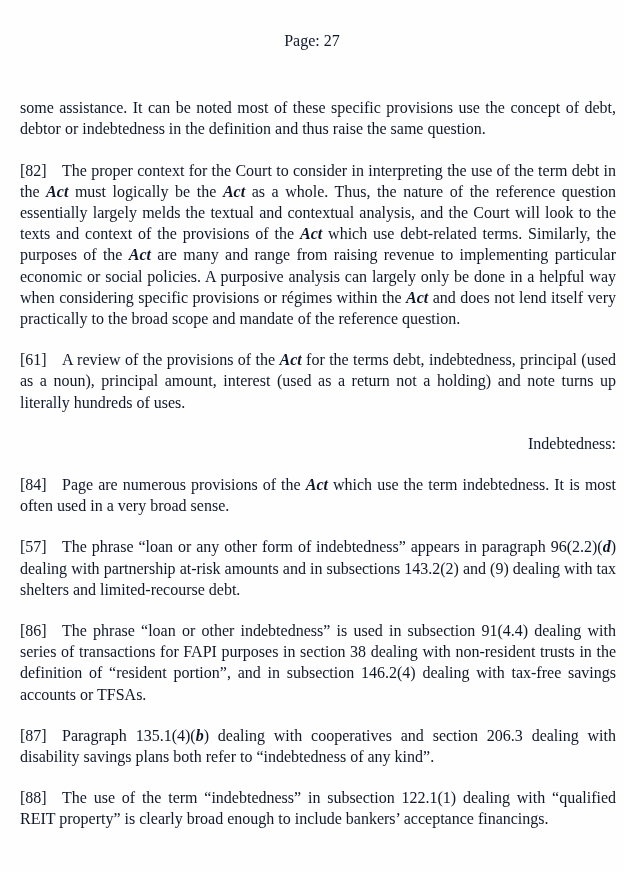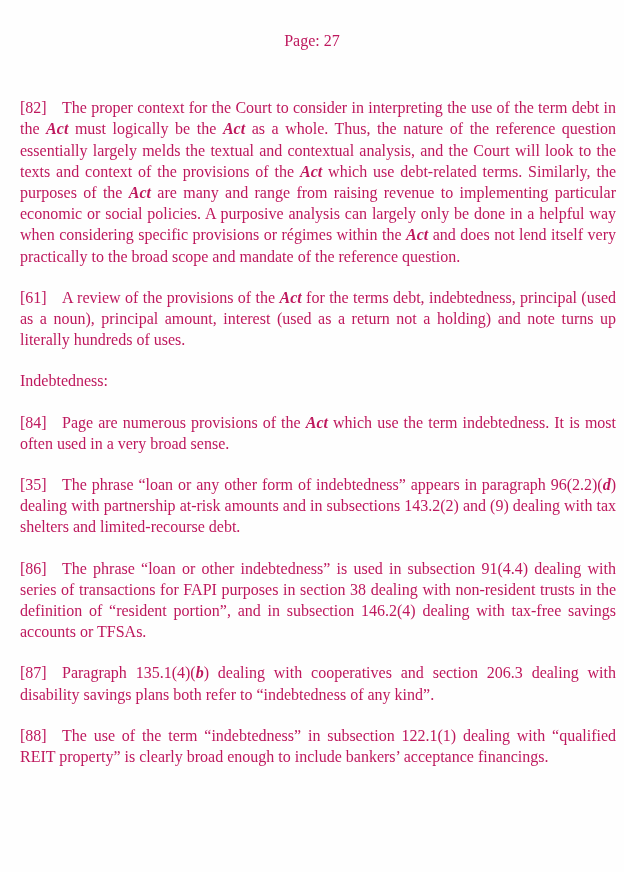--- a/index.html
+++ b/index.html
@@ -15,7 +15,7 @@
     background: #fefefe;
     box-sizing: border-box;
     padding: 30px 8px 0 20px;
-    color: #be185d;
+    color: #0f172a;
     font-family: "Liberation Serif", "DejaVu Serif", serif;
     font-size: 16px;
     line-height: 21.2px;

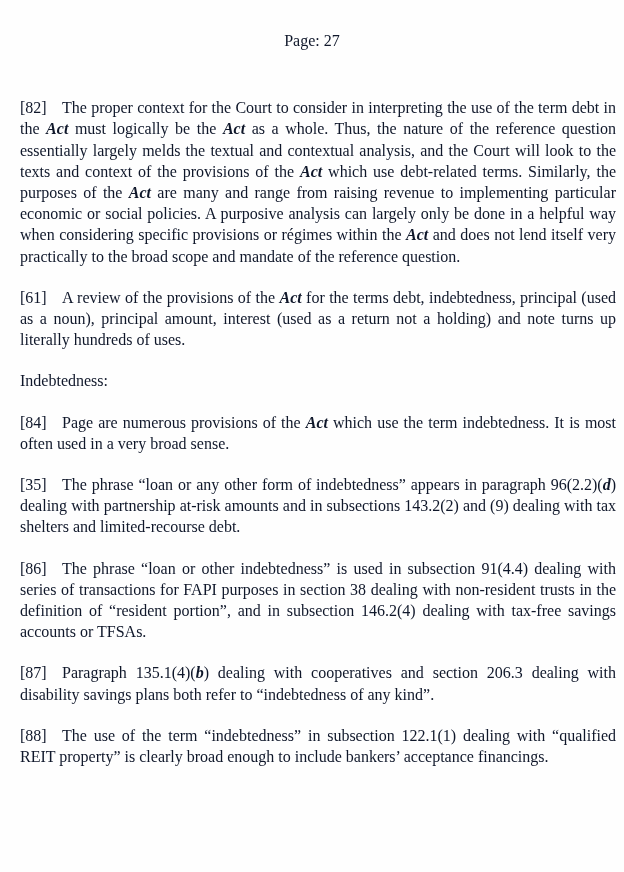--- a/index.html
+++ b/index.html
@@ -49,6 +49,7 @@
   <div class="page-header">Page: 27</div>
 
   <div class="doc-body">
+    <p><span>some assistance. It can be noted most of these specific provisions use the concept of debt, debtor or indebtedness in the definition and thus raise the same question.</span></p>
     <p><span class="para-num">[82]</span><span>The proper context for the Court to consider in interpreting the use of the term debt in the </span><i>Act</i><span> must logically be the </span><i>Act</i><span> as a whole. Thus, the nature of the reference question essentially largely melds the textual and contextual analysis, and the Court will look to the texts and context of the provisions of the </span><i>Act</i><span> which use debt-related terms. Similarly, the purposes of the </span><i>Act</i><span> are many and range from raising revenue to implementing particular economic or social policies. A purposive analysis can largely only be done in a helpful way when considering specific provisions or régimes within the </span><i>Act</i><span> and does not lend itself very practically to the broad scope and mandate of the reference question.</span></p>
     <p><span class="para-num">[61]</span><span>A review of the provisions of the </span><i>Act</i><span> for the terms debt, indebtedness, principal (used as a noun), principal amount, interest (used as a return not a holding) and note turns up literally hundreds of uses.</span></p>
     <p class="section-heading"><span>Indebtedness:</span></p>

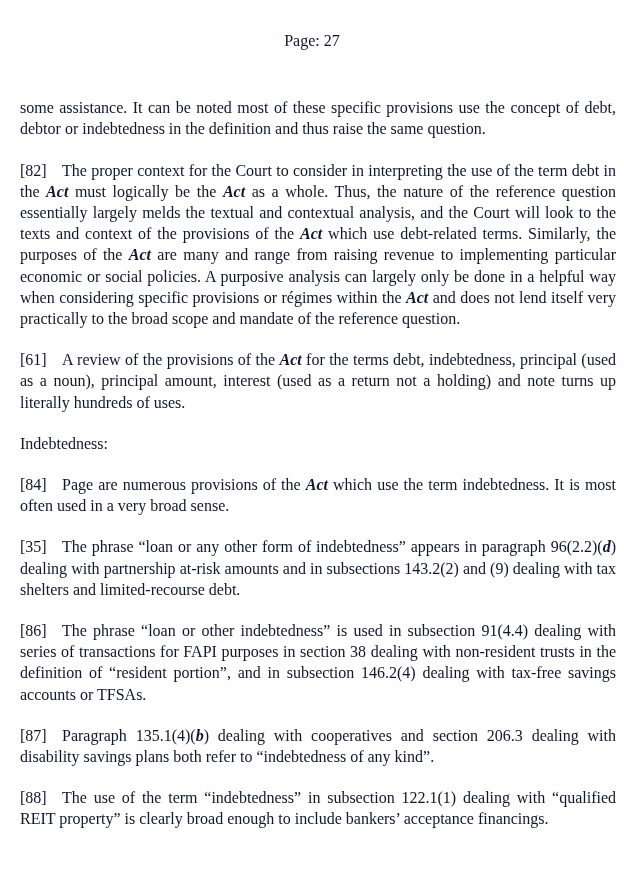--- a/index.html
+++ b/index.html
@@ -30,7 +30,7 @@
     text-align: justify;
   }
   .doc-body p.section-heading {
-    text-align: left;
+    text-align: right;
   }
   .doc-body p:last-child {
     margin-bottom: 0;

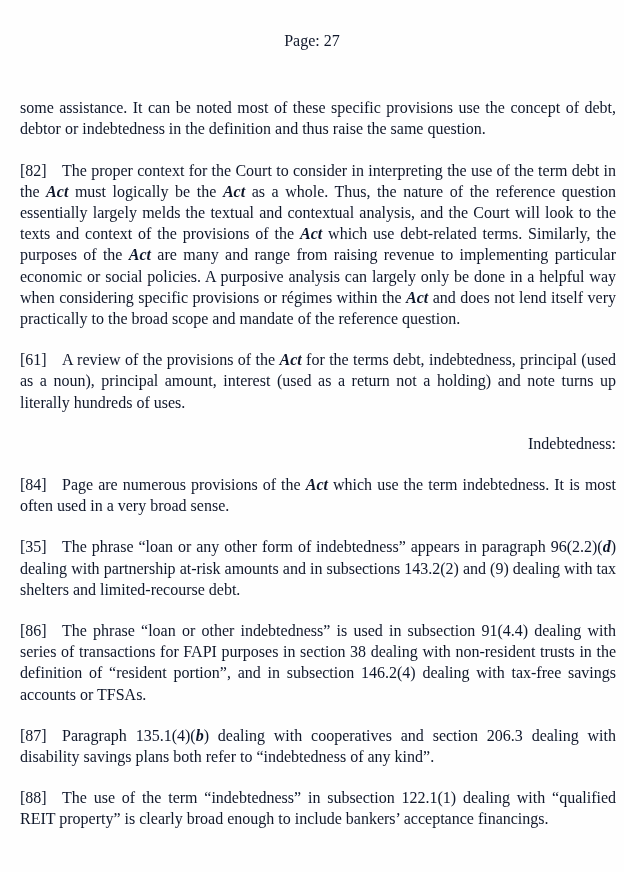--- a/index.html
+++ b/index.html
@@ -54,7 +54,7 @@
     <p><span class="para-num">[61]</span><span>A review of the provisions of the </span><i>Act</i><span> for the terms debt, indebtedness, principal (used as a noun), principal amount, interest (used as a return not a holding) and note turns up literally hundreds of uses.</span></p>
     <p class="section-heading"><span>Indebtedness:</span></p>
     <p><span class="para-num">[84]</span><span>Page are numerous provisions of the </span><i>Act</i><span> which use the term indebtedness. It is most often used in a very broad sense.</span></p>
-    <p><span class="para-num">[35]</span><span>The phrase “loan or any other form of indebtedness” appears in paragraph 96(2.2)(</span><i>d</i><span>) dealing with partnership at-risk amounts and in subsections 143.2(2) and (9) dealing with tax shelters and limited-recourse debt.</span></p>
+    <p><span class="para-num">[57]</span><span>The phrase “loan or any other form of indebtedness” appears in paragraph 96(2.2)(</span><i>d</i><span>) dealing with partnership at-risk amounts and in subsections 143.2(2) and (9) dealing with tax shelters and limited-recourse debt.</span></p>
     <p><span class="para-num">[86]</span><span>The phrase “loan or other indebtedness” is used in subsection 91(4.4) dealing with series of transactions for FAPI purposes in section 38 dealing with non-resident trusts in the definition of “resident portion”, and in subsection 146.2(4) dealing with tax-free savings accounts or TFSAs.</span></p>
     <p><span class="para-num">[87]</span><span>Paragraph 135.1(4)(</span><i>b</i><span>) dealing with cooperatives and section 206.3 dealing with disability savings plans both refer to “indebtedness of any kind”.</span></p>
     <p><span class="para-num">[88]</span><span>The use of the term “indebtedness” in subsection 122.1(1) dealing with “qualified REIT property” is clearly broad enough to include bankers’ acceptance financings.</span></p>

